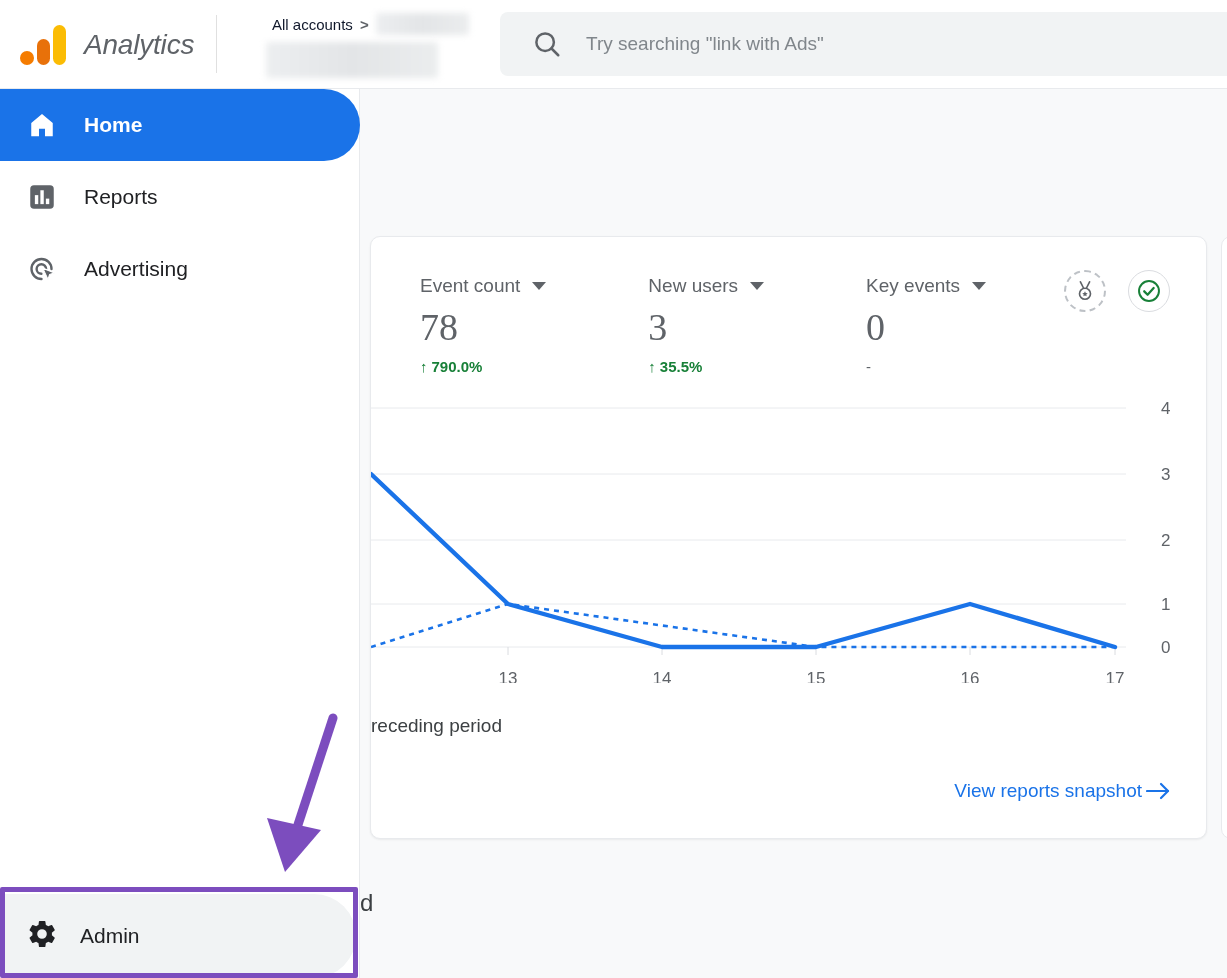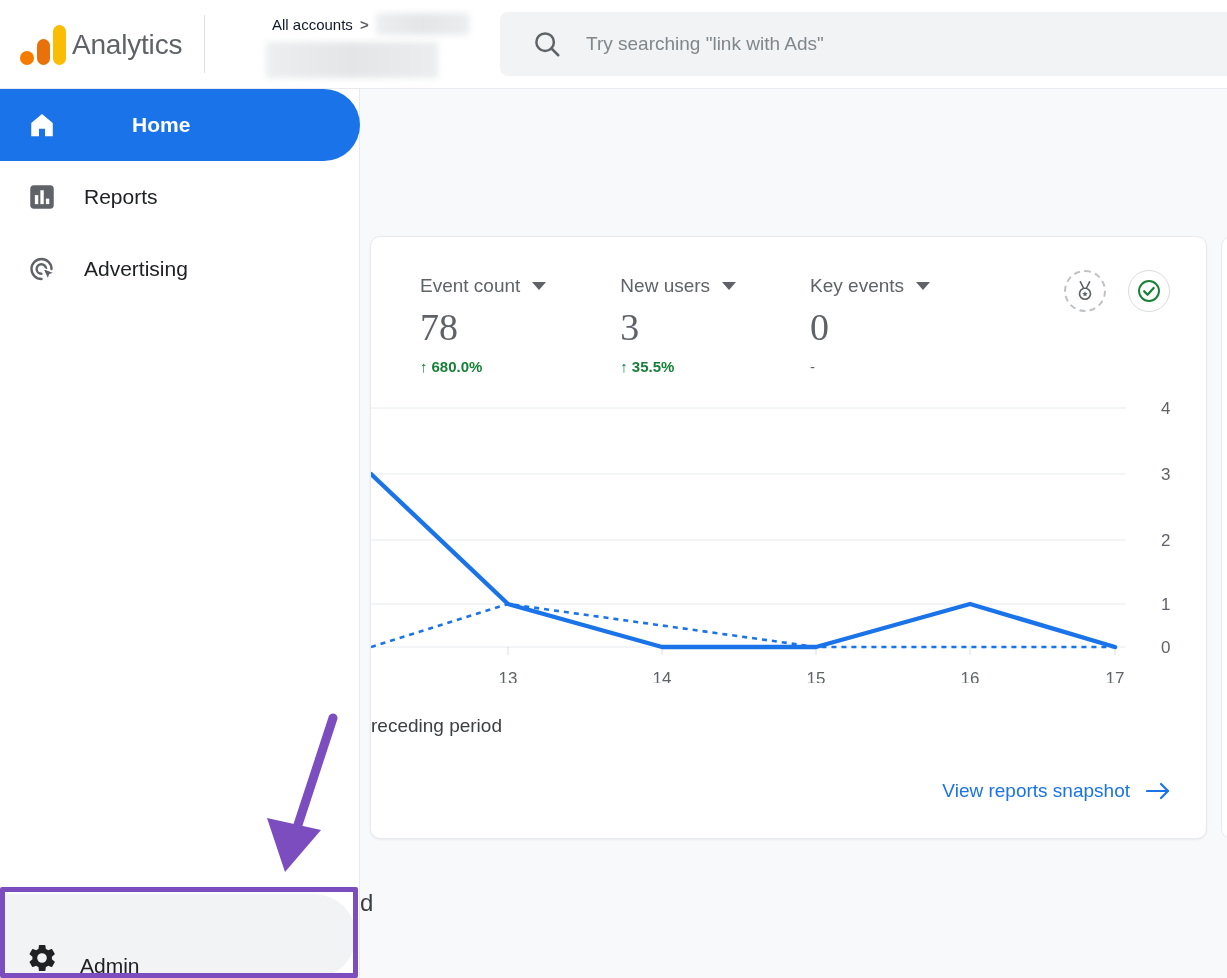--- a/index.html
+++ b/index.html
@@ -23,7 +23,7 @@
   .ga-logo .b1 { position:absolute; left:0px; bottom:0px; width:14px; height:14px; border-radius:50%; background:#f57c00; }
   .ga-logo .b2 { position:absolute; left:17px; bottom:0px; width:13px; height:26px; border-radius:7px; background:#e8710a; }
   .ga-logo .b3 { position:absolute; left:33px; bottom:0px; width:13px; height:40px; border-radius:7px; background:#fbbc04; }
-  .brand-name { font-size:28px; color:#5f6368; margin-left:6px; letter-spacing:-0.2px; font-weight:400; }
+  .brand-name { font-size:28px; color:#5f6368; margin-left:18px; letter-spacing:-0.2px; font-weight:400;font-style:italic; }
 
   .hdr-divider { width:1px; height:58px; background:#e0e0e0; margin:15px 0 0 22px; }
 

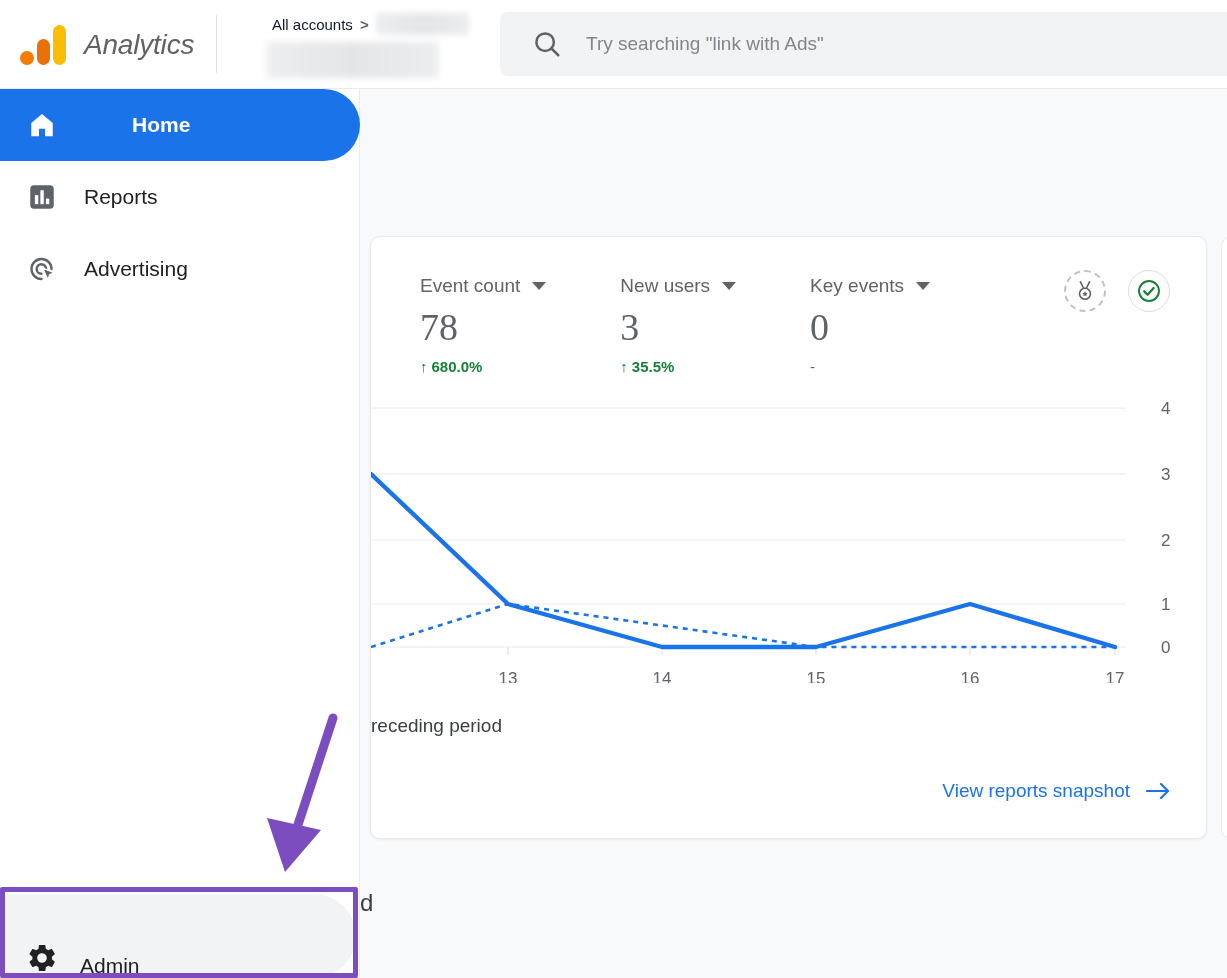--- a/index.html
+++ b/index.html
@@ -53,7 +53,7 @@
   }
   .nav-item .ico { width:40px; display:flex; justify-content:center; align-items:center; }
   .nav-item .lbl { font-size:21px; color:#202124; margin-left:22px; }
-  .nav-item.active { background:#1a73e8;gap:48px; }
+  .nav-item.active { background:#1a73e8; }
   .nav-item.active .lbl { color:#ffffff; font-weight:600; }
 
   .admin-wrap { position:absolute; left:0; bottom:0px; width:360px; }

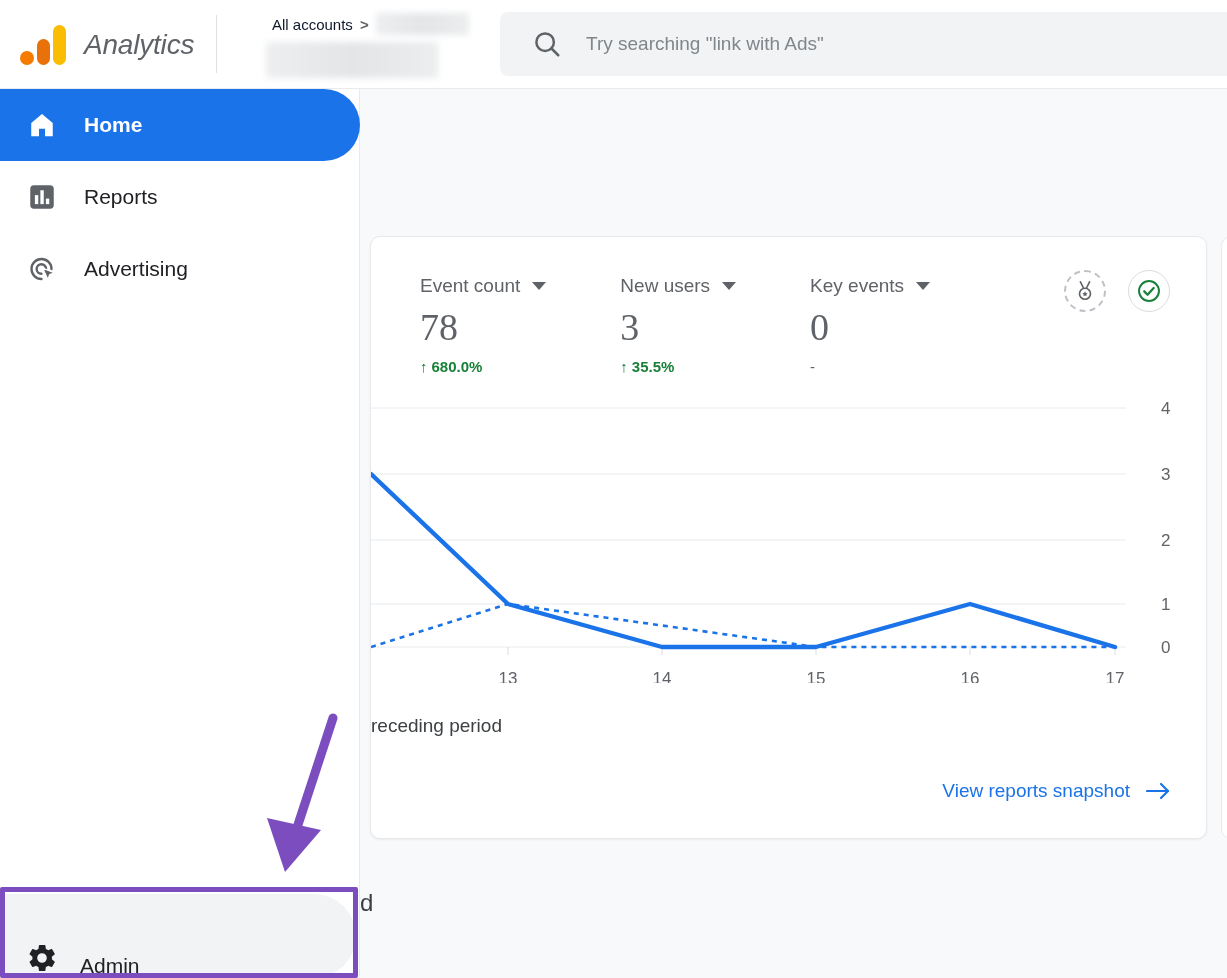--- a/index.html
+++ b/index.html
@@ -80,7 +80,7 @@
     background:#ffffff; border-radius:10px; border:1px solid #e8eaed;
   }
 
-  .metrics { display:flex; padding:38px 0 0 49px; }
+  .metrics { display:flex; padding:38px 0 0 49px;gap:28px; }
   .metric { margin-right:74px; }
   .metric.m3 { margin-right:0; }
   .metric-head { display:flex; align-items:center; }

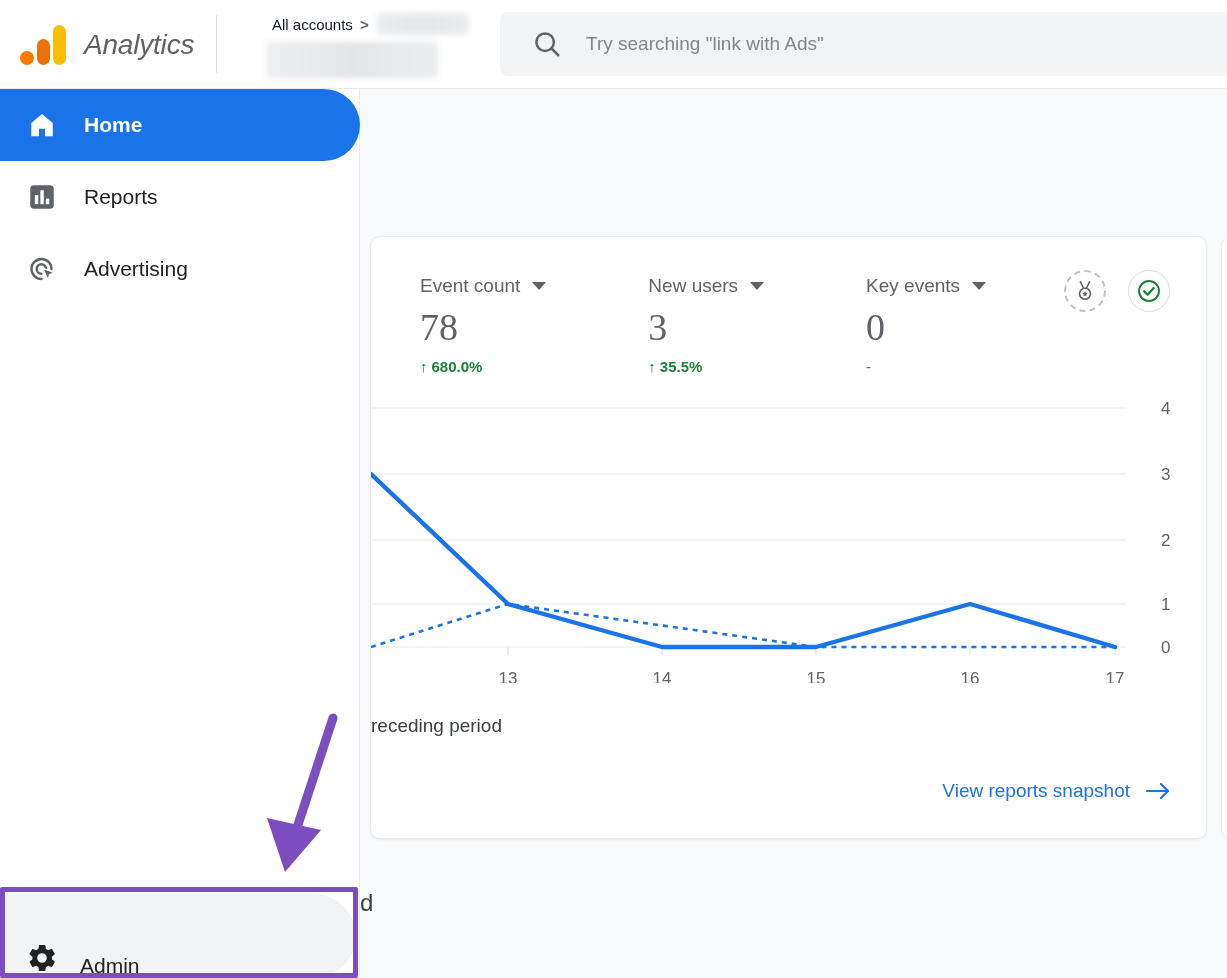--- a/index.html
+++ b/index.html
@@ -152,7 +152,7 @@
           <div class="metric-val">78</div>
           <div class="metric-delta">
             <span class="up-arrow">↑</span>
-            <span>680.0%</span>
+            <span>790.0%</span>
           </div>
         </div>
 

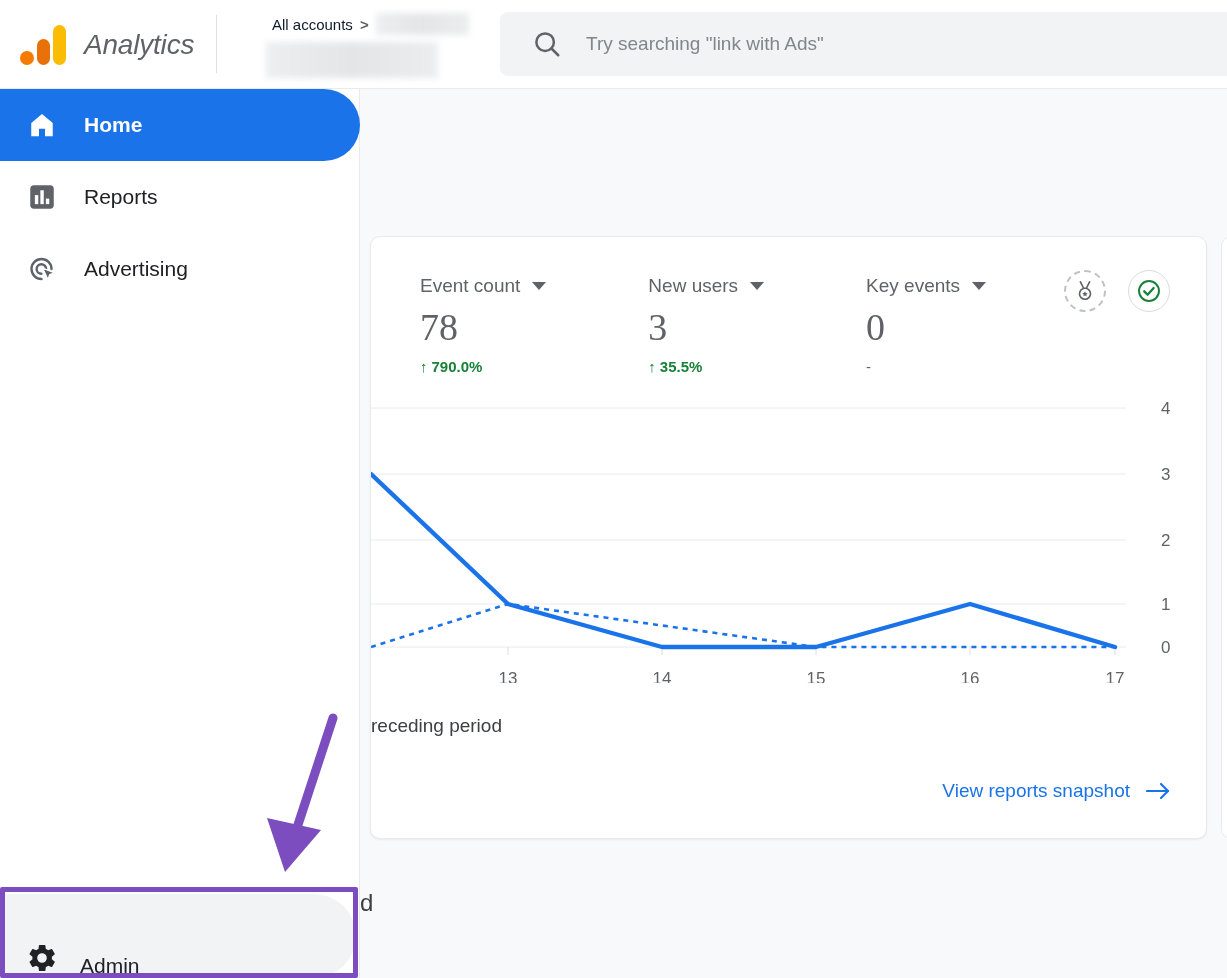--- a/index.html
+++ b/index.html
@@ -99,7 +99,7 @@
   .chart-foot { position:absolute; left:0px; top:478px; font-size:19px; color:#3c4043; }
   .snapshot-link {
     position:absolute; right:34px; top:543px; font-size:19px; color:#1a73e8;
-    display:flex; align-items:center; gap:16px; cursor:pointer;
+    display:flex; align-items:center; gap:4px; cursor:pointer;
   }
   .below-card-text {
     position:absolute; left:0px; top:800px; font-size:24px; color:#3c4043; letter-spacing:0;

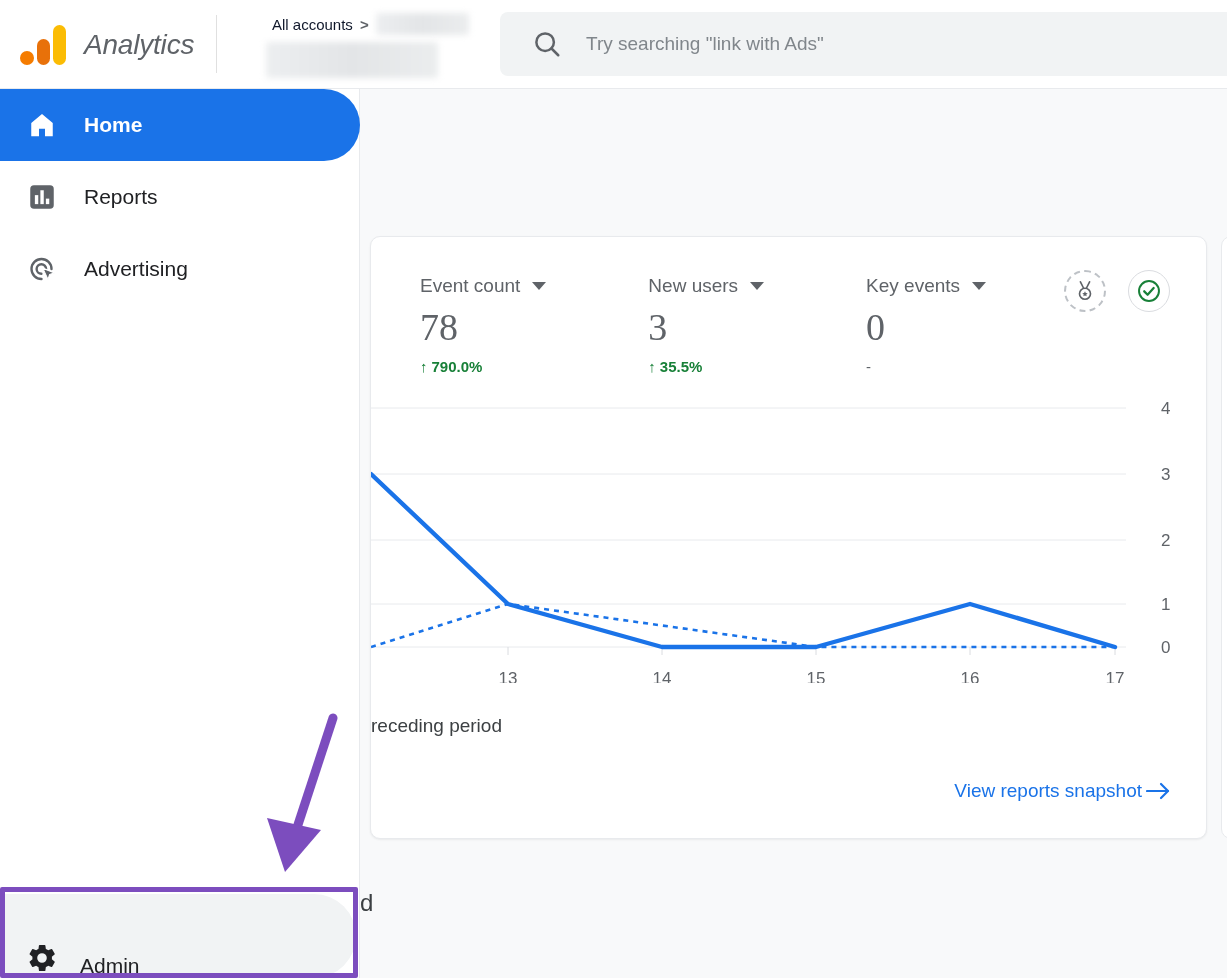--- a/index.html
+++ b/index.html
@@ -58,7 +58,7 @@
 
   .admin-wrap { position:absolute; left:0; bottom:0px; width:360px; }
   .admin-item {
-    display:flex; align-items:flex-end; height:84px; padding-left:22px;
+    display:flex; align-items:center; height:84px; padding-left:22px;
     background:#f1f3f4; border-radius:0 42px 42px 0; width:352px; margin-left:4px;
   }
   .admin-item .lbl { font-size:21px; color:#202124; margin-left:22px; }

